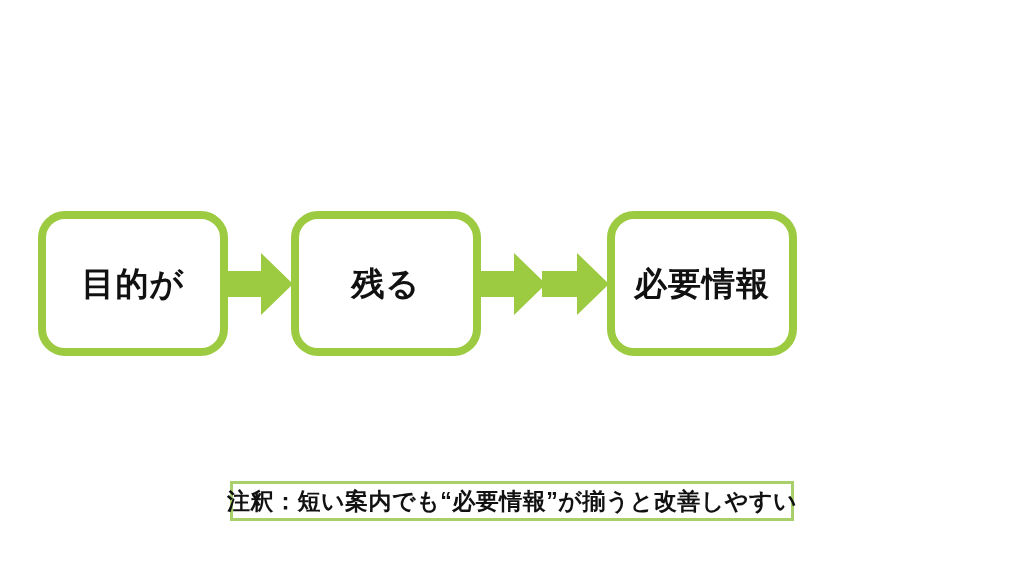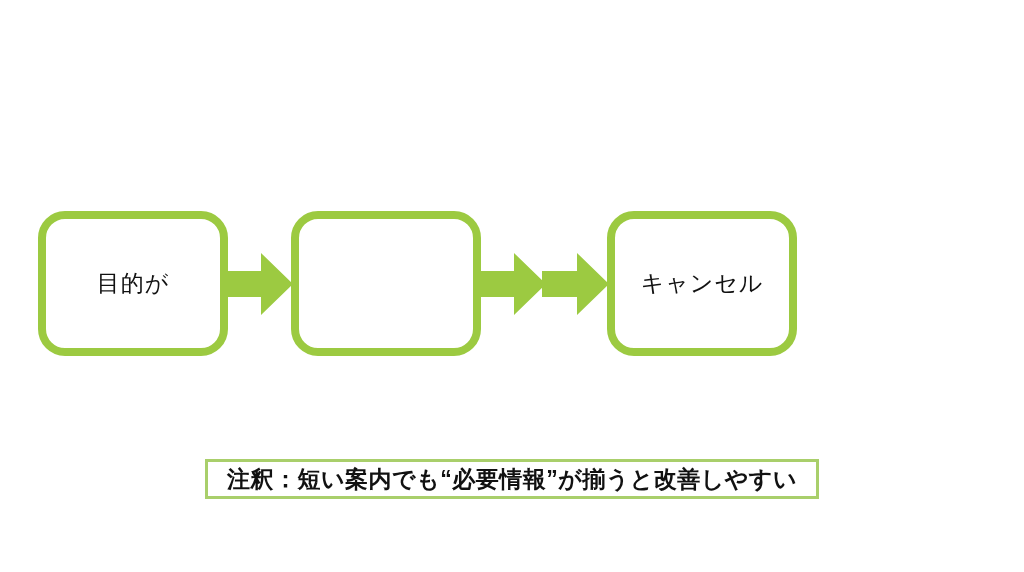--- a/index.html
+++ b/index.html
@@ -43,8 +43,8 @@
   }
   .step-line {
     display: block;
-    font-size: 23px;
-    font-weight: normal;
+    font-size: 33px;
+    font-weight: bold;
     line-height: 1.32;
     color: var(--text-black);
     letter-spacing: 1px;

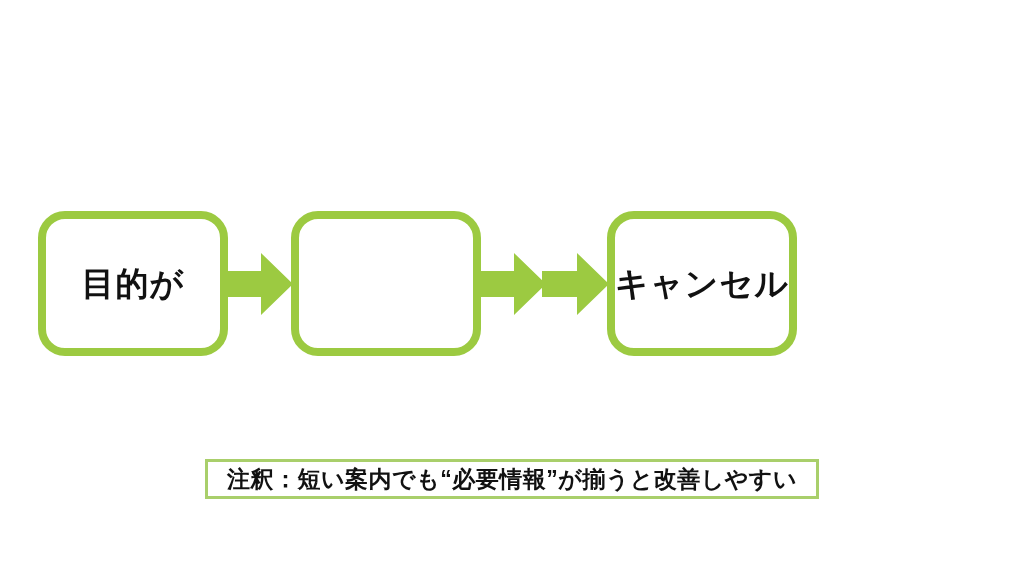--- a/index.html
+++ b/index.html
@@ -93,6 +93,7 @@
     </svg>
 
     <div class="step-box">
+      <span class="step-line">残る</span>
     </div>
 
     <svg class="arrow" viewBox="0 0 67 64" xmlns="http://www.w3.org/2000/svg">

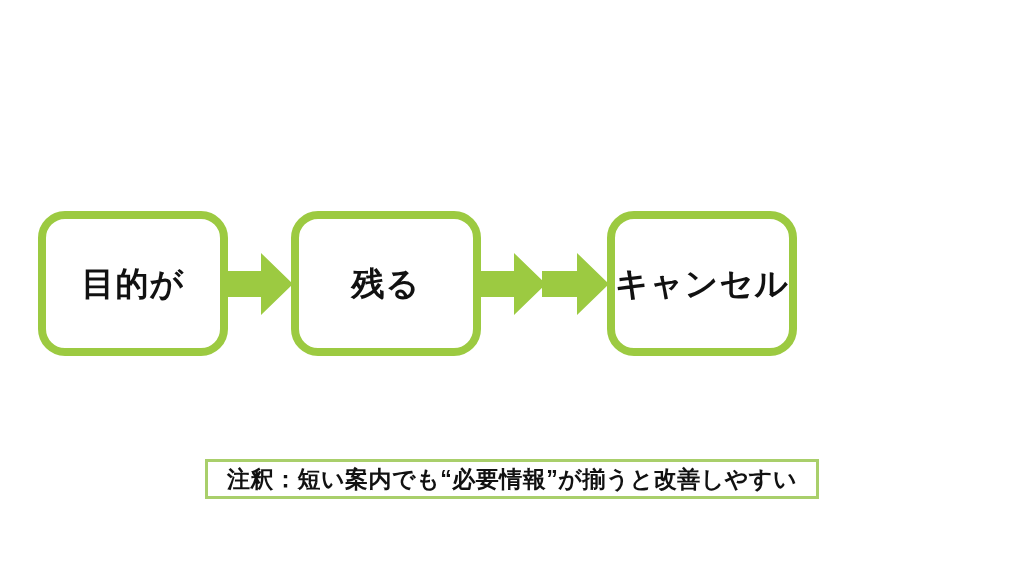--- a/index.html
+++ b/index.html
@@ -106,7 +106,7 @@
     </svg>
 
     <div class="step-box">
-      <span class="step-line">キャンセル</span>
+      <span class="step-line">必要情報</span>
     </div>
 
   </div>

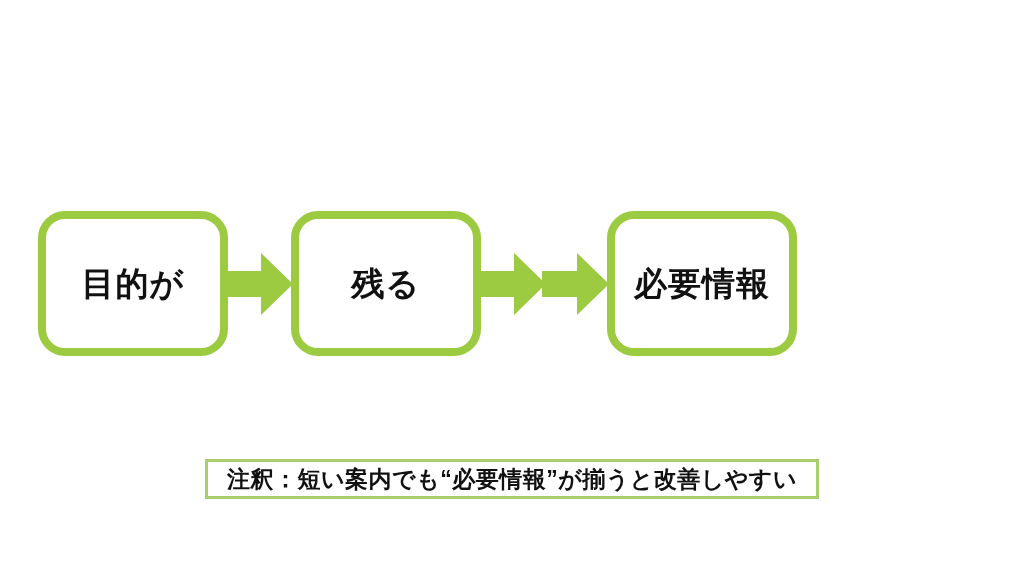--- a/index.html
+++ b/index.html
@@ -60,9 +60,9 @@
   .arrow polygon { fill: var(--accent-green); }
   .note-box {
     position: absolute;
-    left: 50%; top: 459px;
+    left: 50%; top: 481px;
     transform: translateX(-50%);
-    width: 614px; height: 40px;
+    width: 564px; height: 40px;
     background: #ffffff;
     border: 3px solid var(--note-border-green);
     display: flex;

